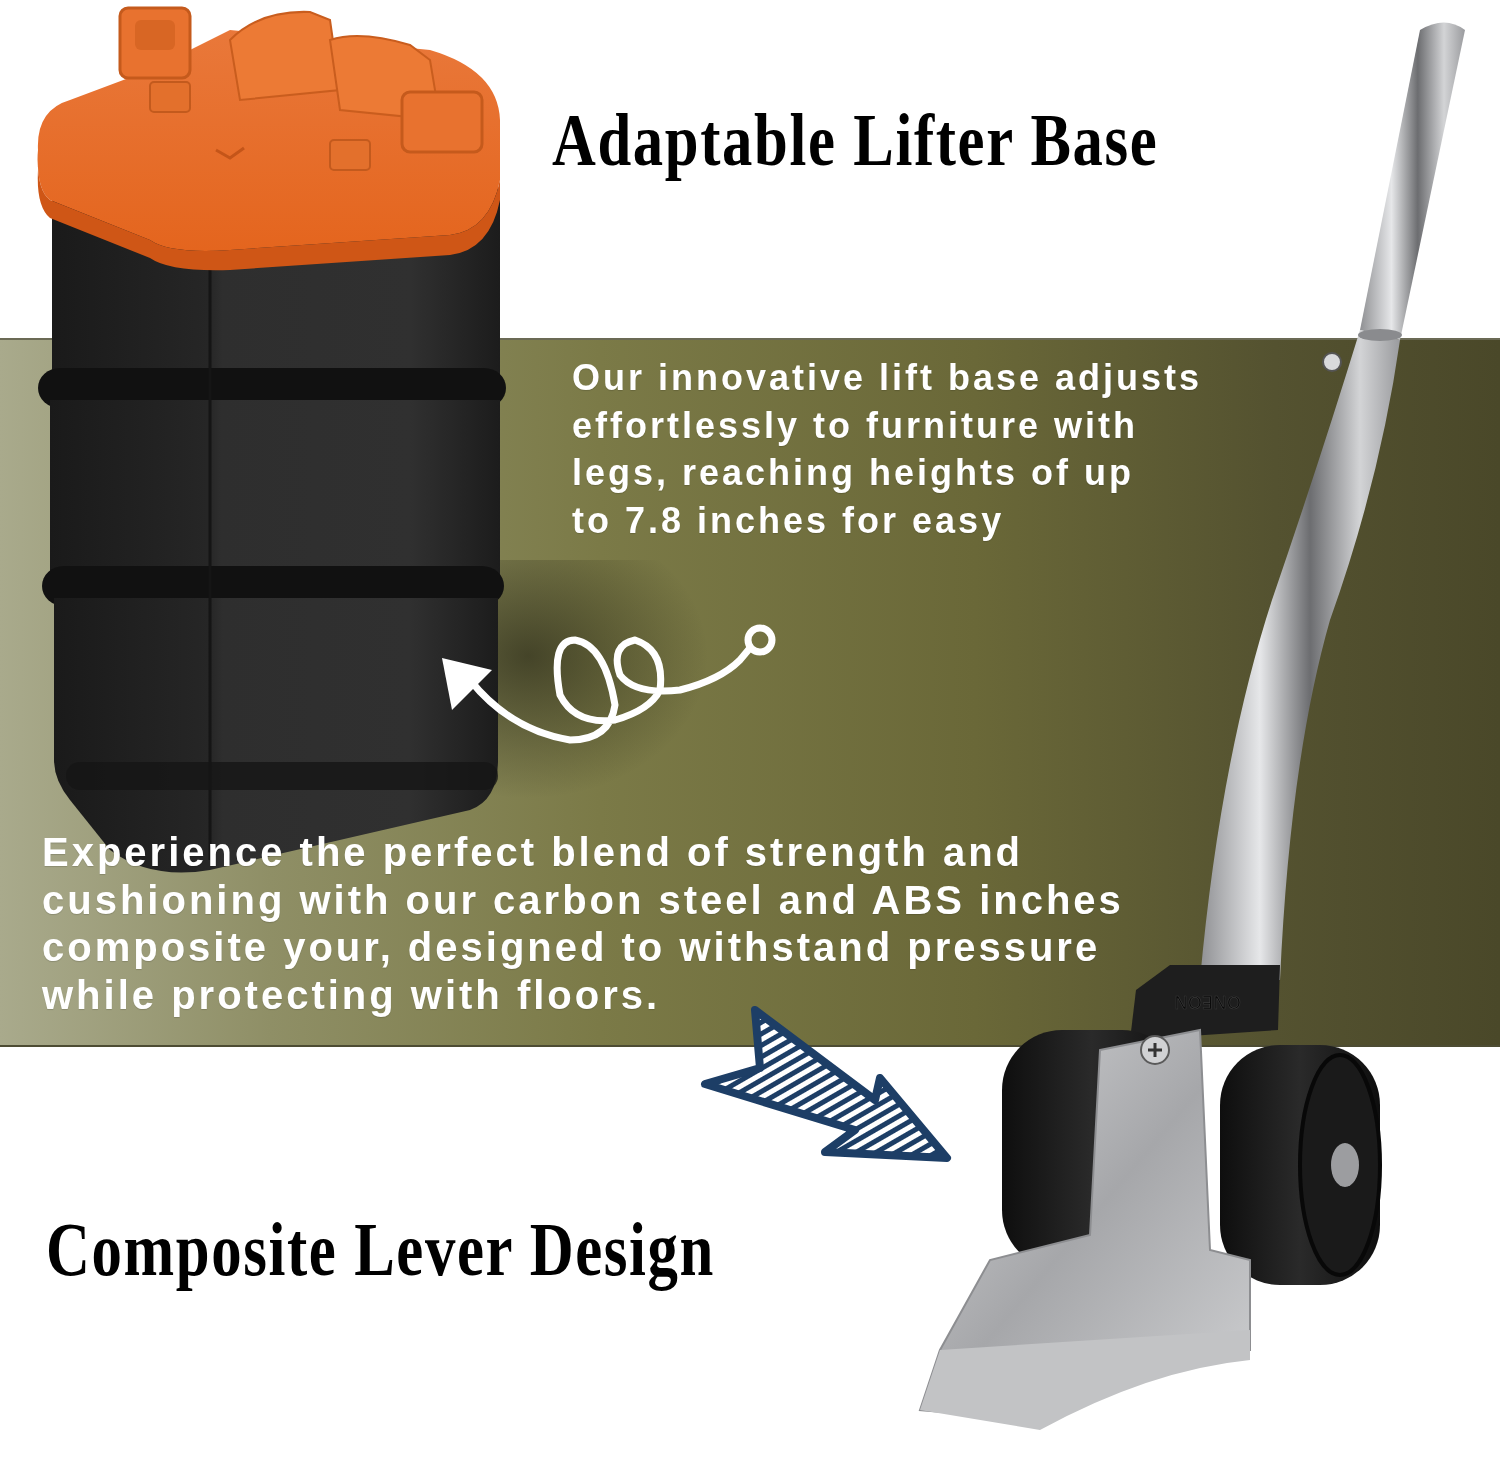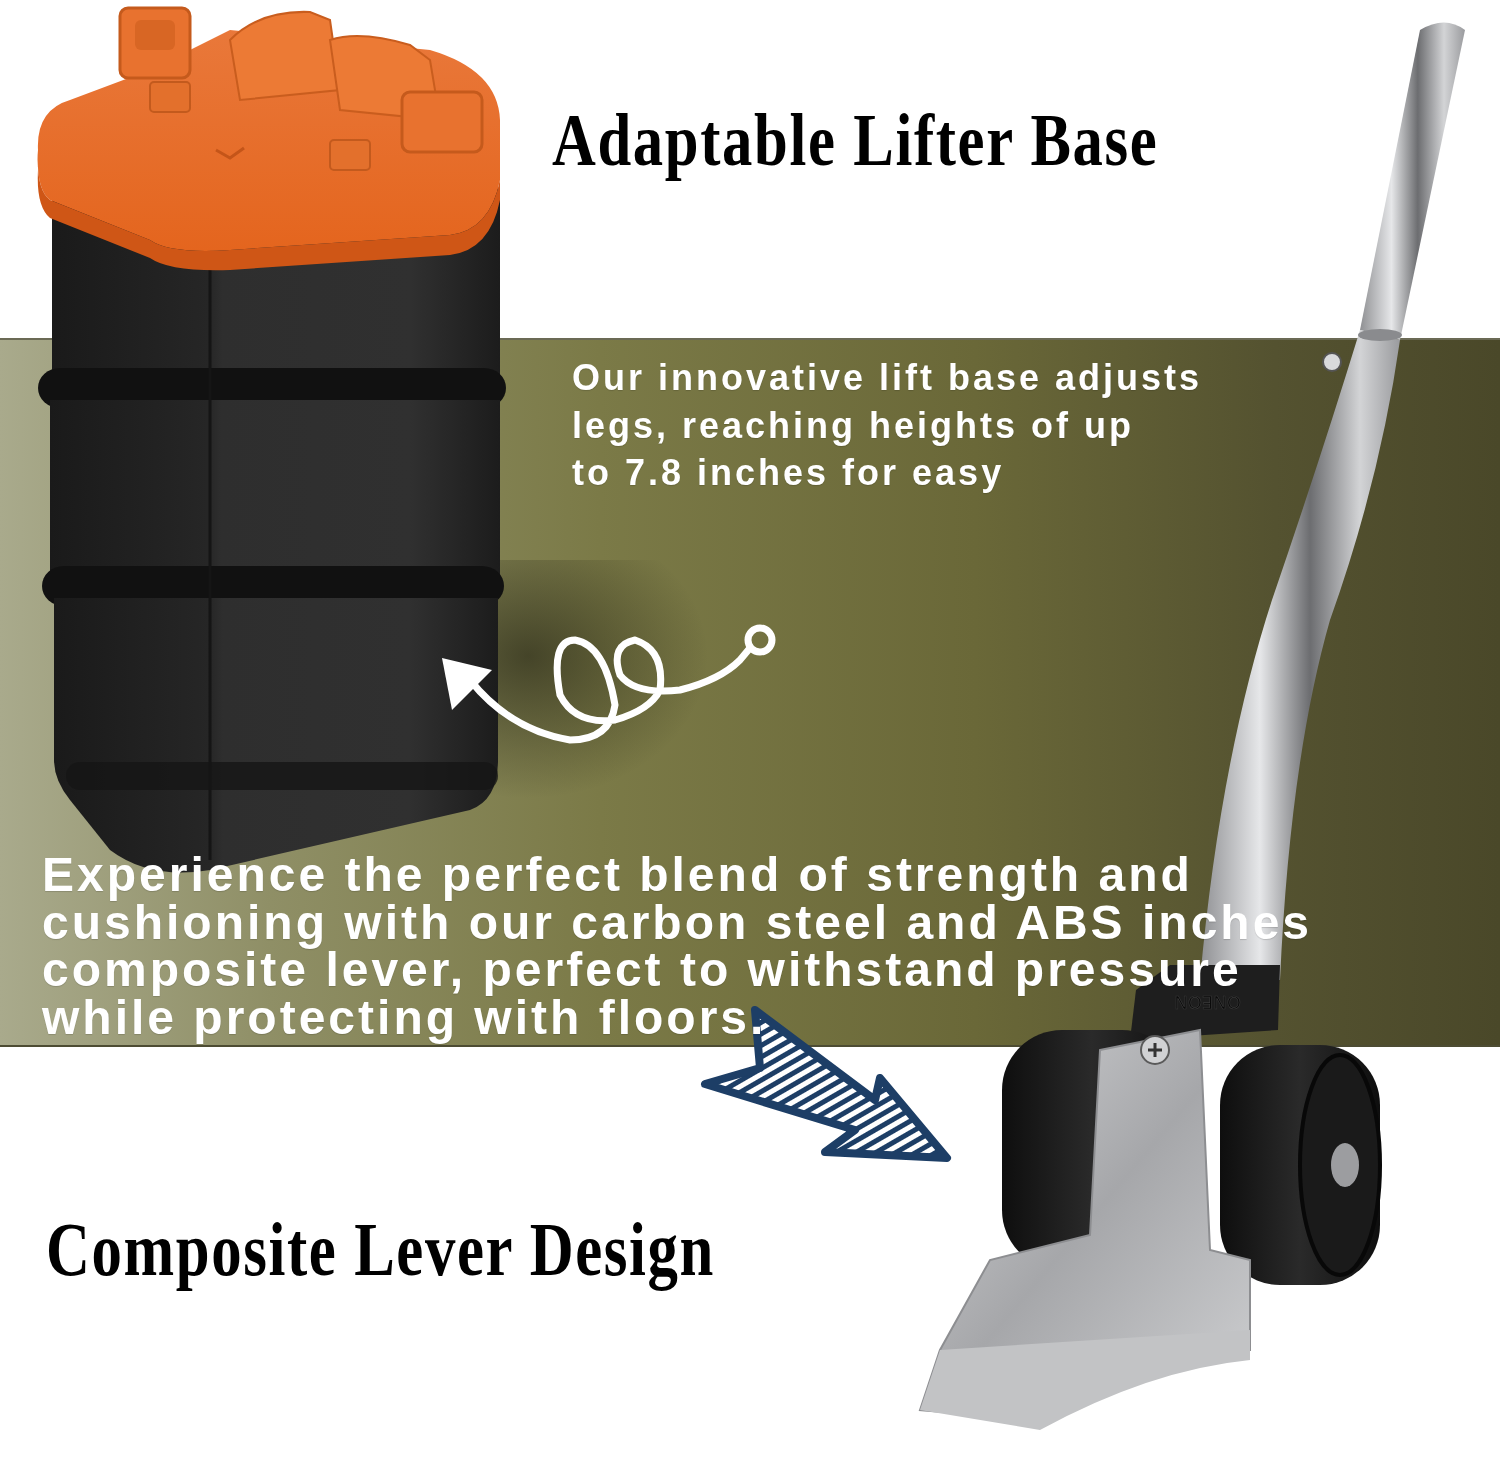--- a/index.html
+++ b/index.html
@@ -143,6 +143,7 @@
 
 <div class="para para-top">
   <div>Our innovative lift base adjusts</div>
+  <div>effortlessly to furniture with</div>
   <div>legs, reaching heights of up</div>
   <div>to 7.8 inches for easy</div>
 </div>

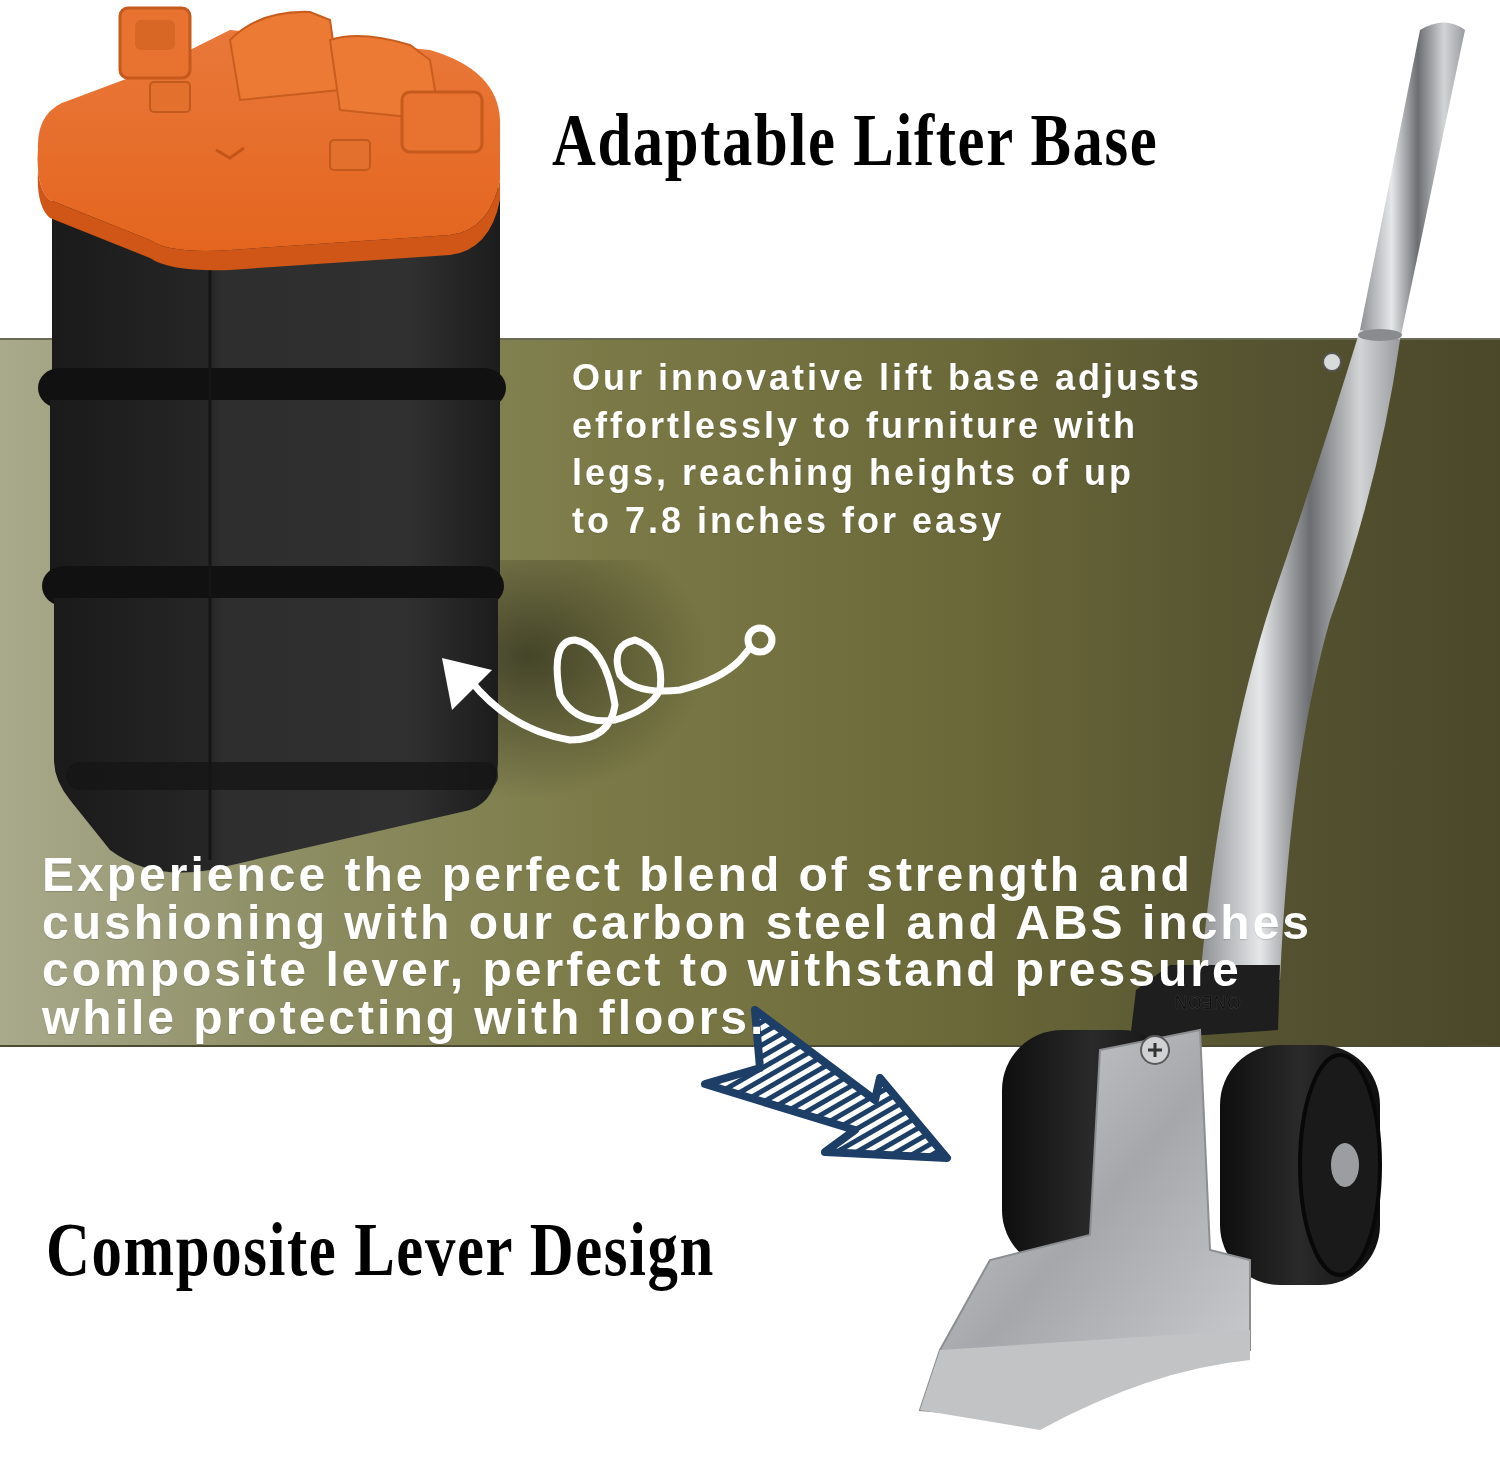--- a/index.html
+++ b/index.html
@@ -33,7 +33,7 @@
   }
   .para div { height: 47.5px; line-height: 47.5px; }
   .para-top { left: 572px; top: 354px; font-size: 36px; }
-  .para-bottom { left: 42px; top: 851px; font-size: 48px; }
+  .para-bottom { left: 42px; top: 829px; font-size: 40px; }
 
   .product { position: absolute; }
   .lifter { left: 30px; top: 0; width: 480px; height: 880px; }

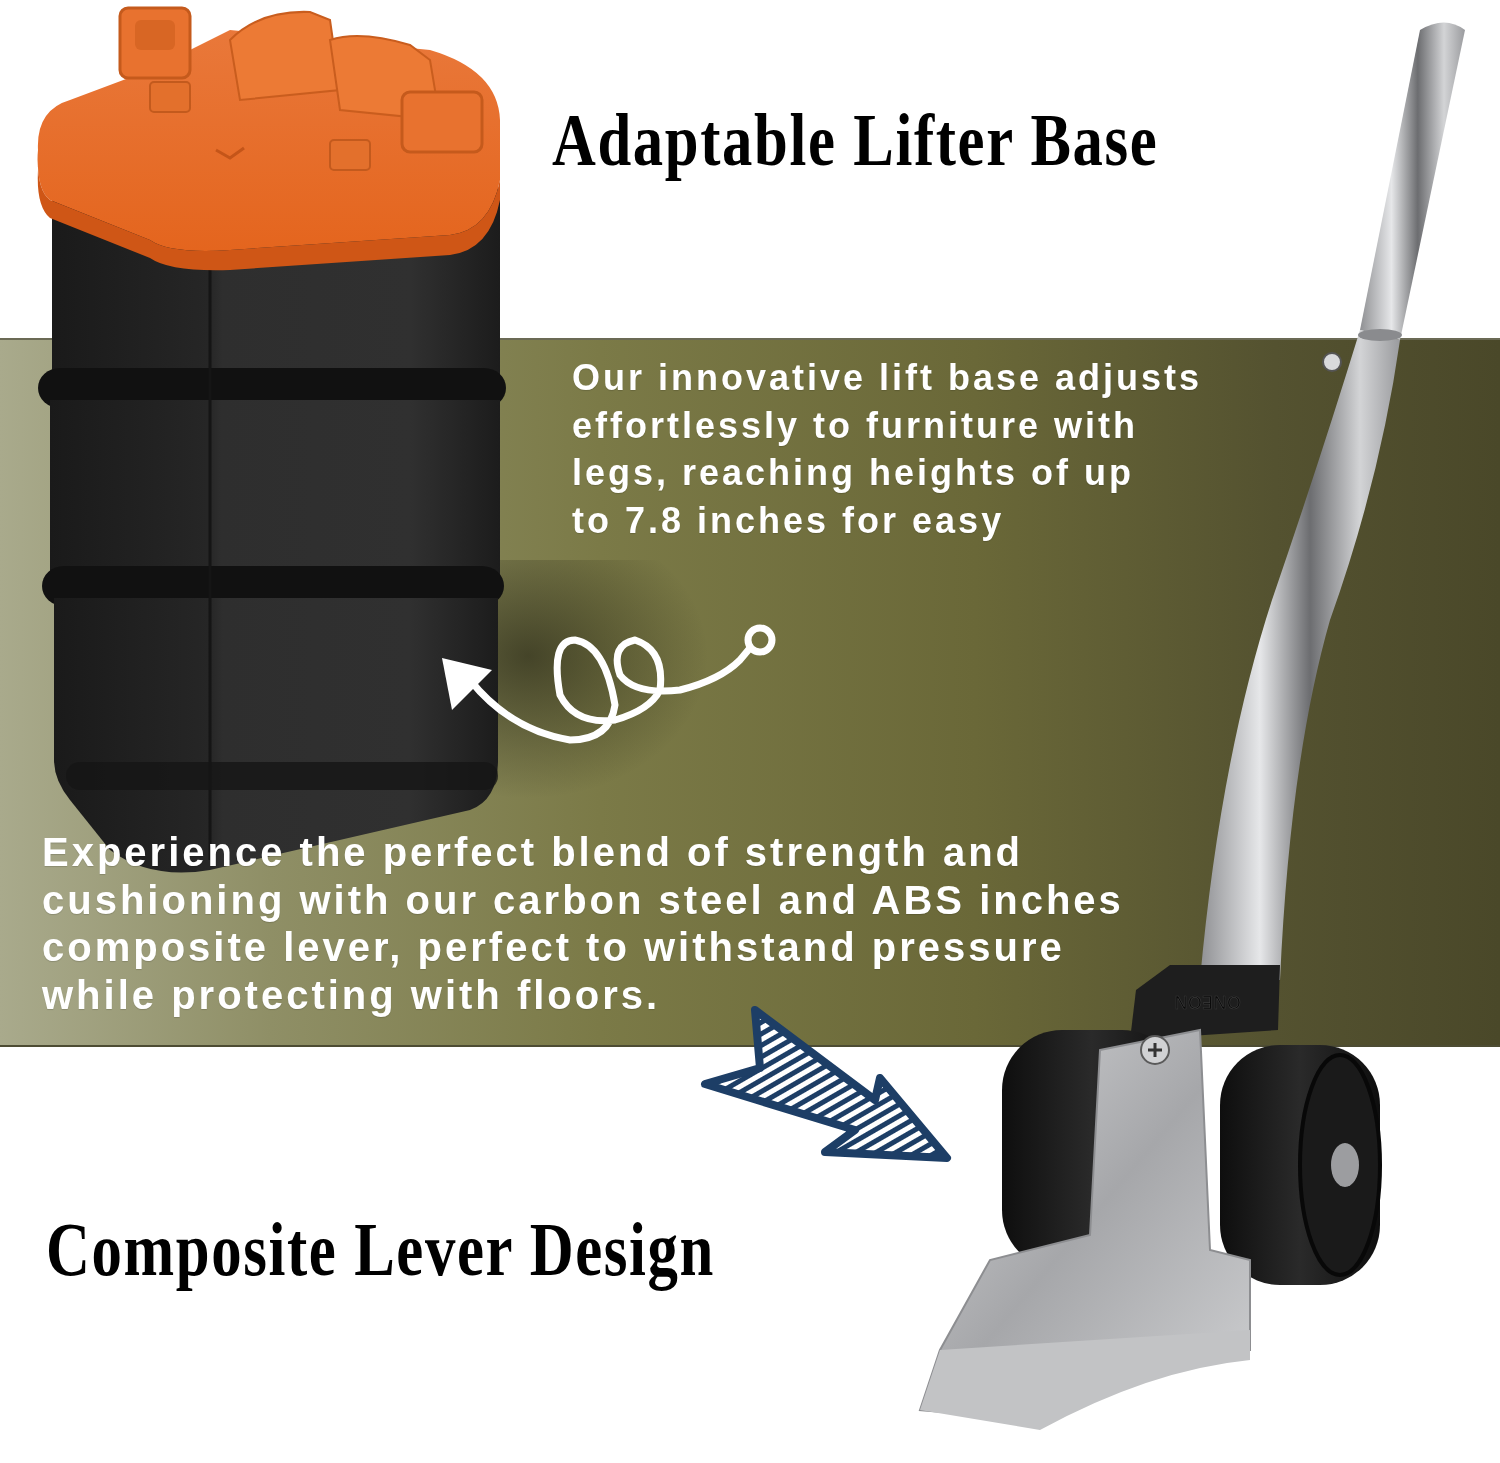--- a/index.html
+++ b/index.html
@@ -151,7 +151,7 @@
 <div class="para para-bottom">
   <div>Experience the perfect blend of strength and</div>
   <div>cushioning with our carbon steel and ABS inches</div>
-  <div>composite lever, perfect to withstand pressure</div>
+  <div>composite your, designed to withstand pressure</div>
   <div>while protecting with floors.</div>
 </div>
 

